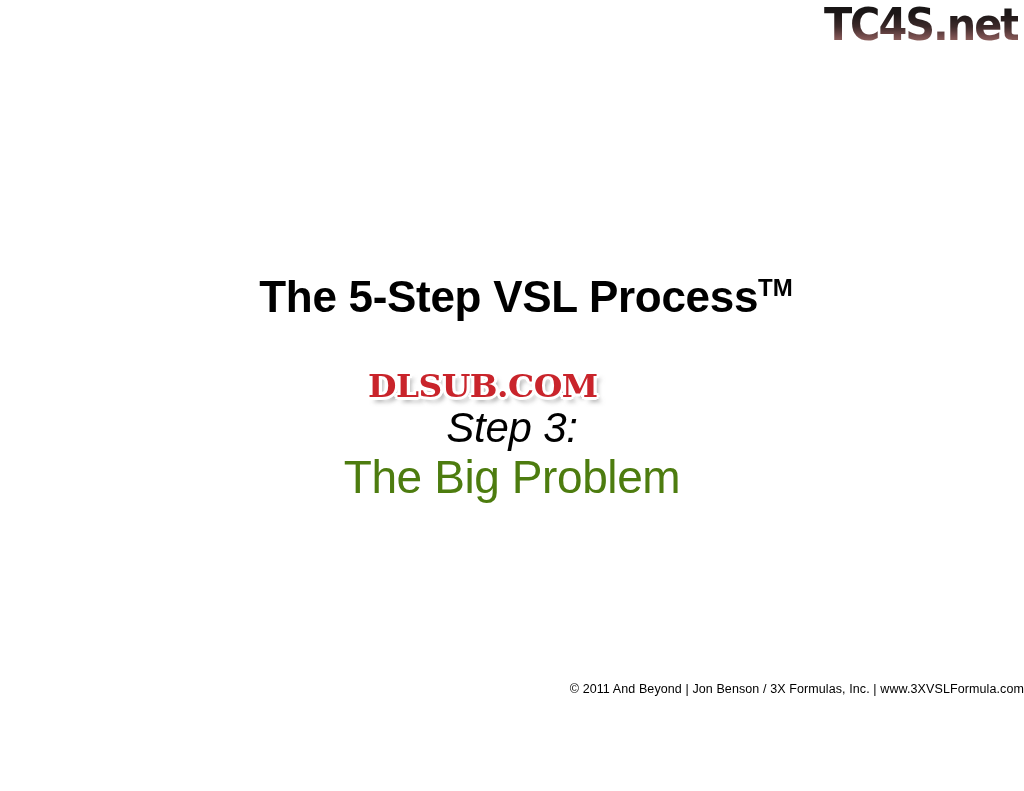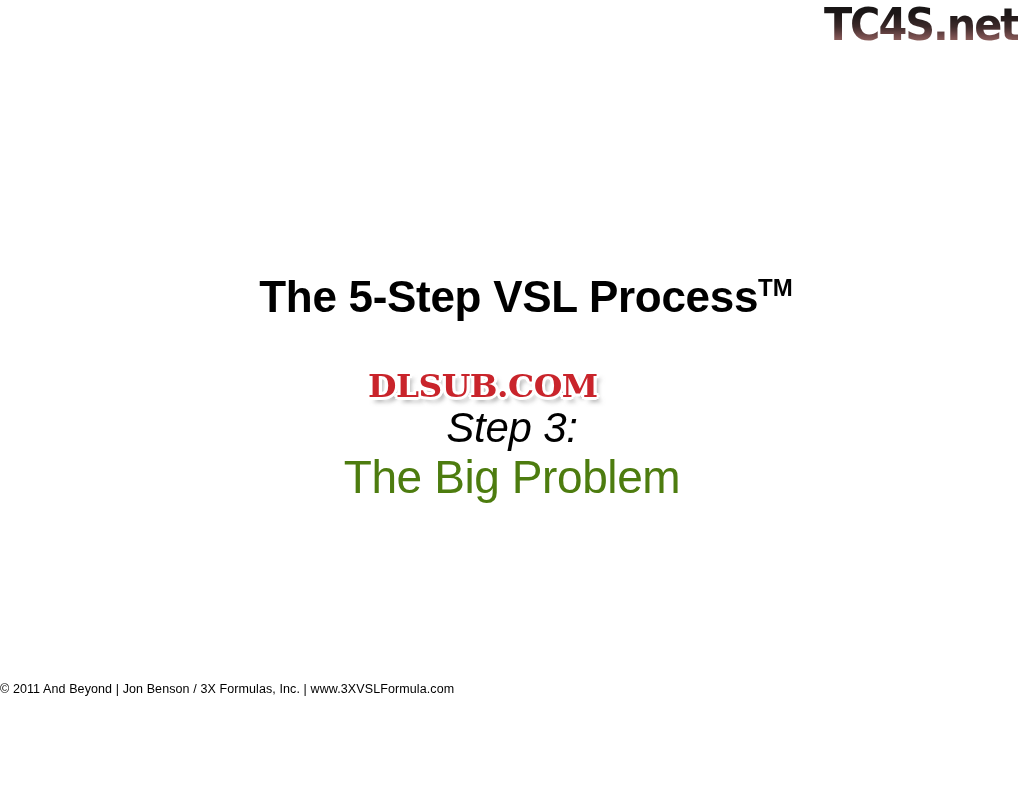--- a/index.html
+++ b/index.html
@@ -69,7 +69,7 @@
     left: 0;
     top: 682px;
     width: 1024px;
-    text-align: left;
+    text-align: right;
     font-size: 12.5px;
     color: #000000;
     letter-spacing: 0.1px;

